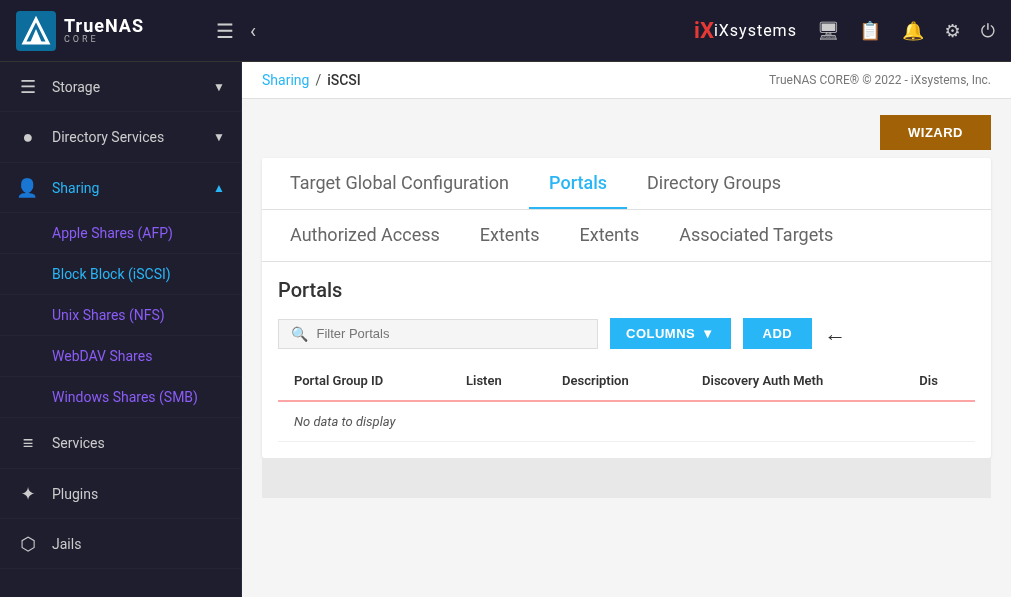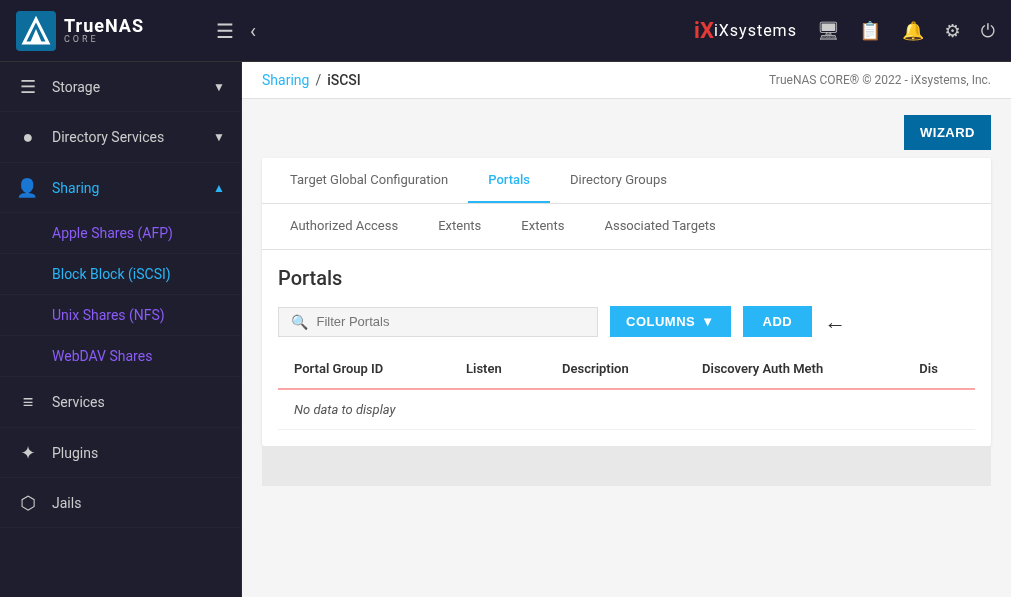--- a/index.html
+++ b/index.html
@@ -139,10 +139,10 @@
 
     
     .wizard-btn {
-      background: #0369a1;
+      background: #a16207;
       color: #fff;
       border: none;
-      padding: 10px 16px;
+      padding: 10px 28px;
       font-size: 13px;
       font-weight: 600;
       cursor: pointer;

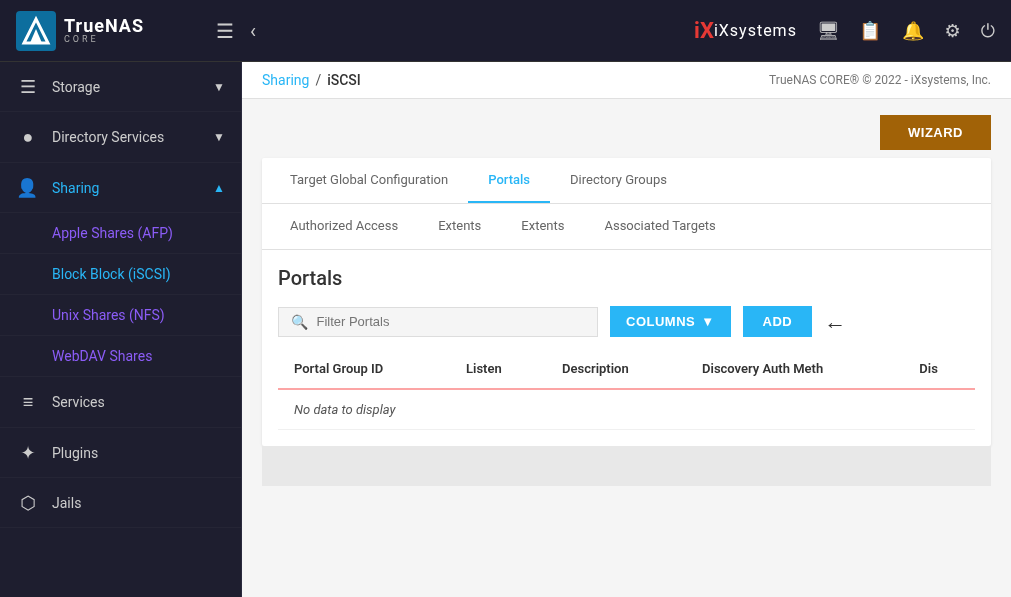--- a/index.html
+++ b/index.html
@@ -167,7 +167,7 @@
     }
     .tab {
       padding: 14px 20px;
-      font-size: 13px;
+      font-size: 18px;
       color: #666;
       cursor: pointer;
       border-bottom: 2px solid transparent;

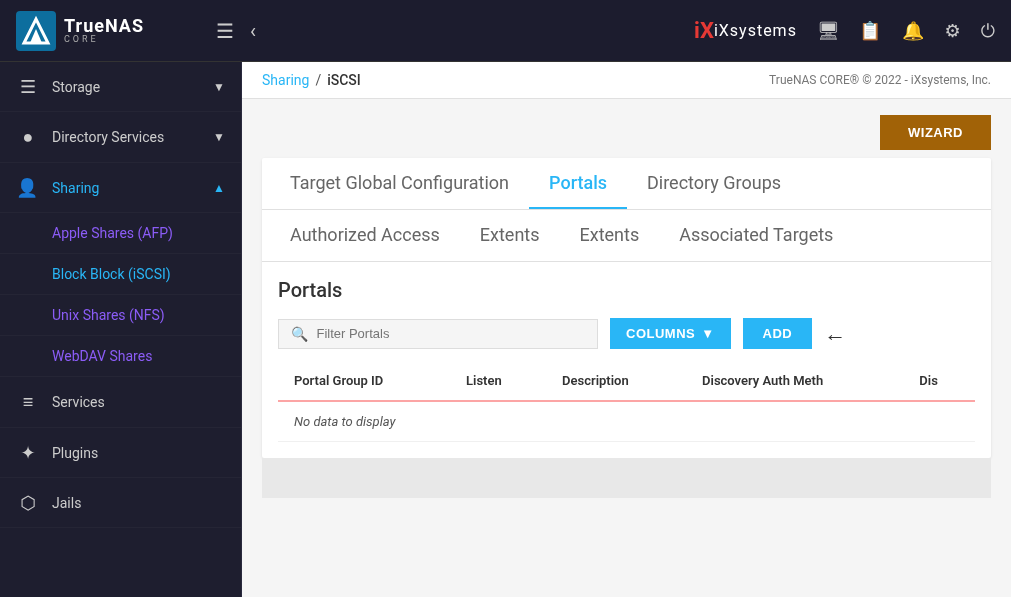--- a/index.html
+++ b/index.html
@@ -341,6 +341,9 @@
     </div>
     <div class="sidebar-sub-item">
       <span>WebDAV Shares</span>
+    </div>
+    <div class="sidebar-sub-item">
+      <span>Windows Shares (SMB)</span>
     </div>
     <div class="sidebar-item">
       <span class="item-icon">≡</span>

